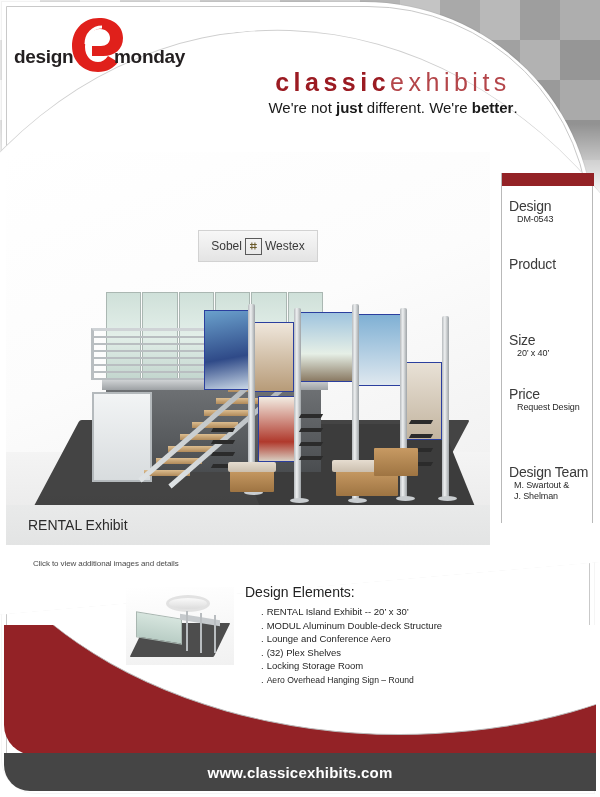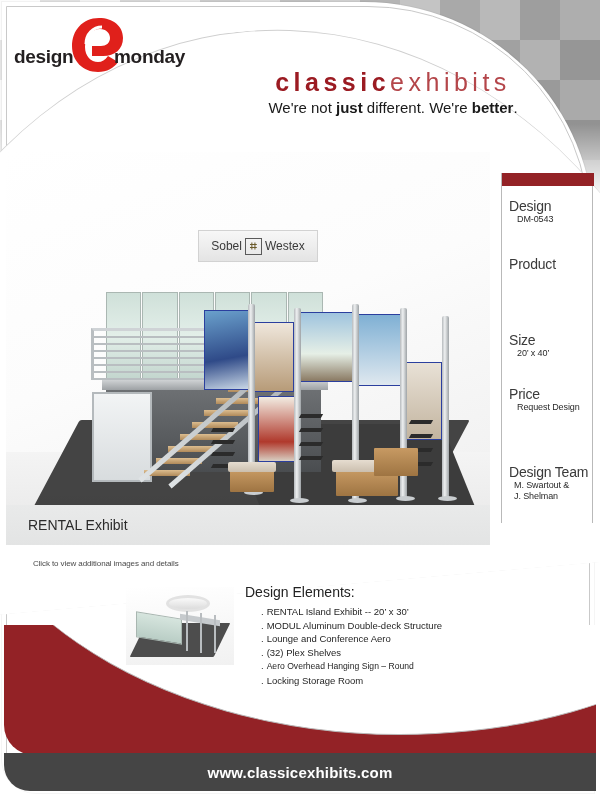--- a/index.html
+++ b/index.html
@@ -624,8 +624,8 @@
       <li><span class="dot">.</span><span>MODUL Aluminum Double-deck Structure</span></li>
       <li><span class="dot">.</span><span>Lounge and Conference Aero</span></li>
       <li><span class="dot">.</span><span>(32) Plex Shelves</span></li>
+      <li><span class="dot">.</span><span>Locking Storage Room</span></li>
       <li><span class="dot">.</span><span style="font-size:8.6px;">Aero Overhead Hanging Sign – Round</span></li>
-      <li><span class="dot">.</span><span>Locking Storage Room</span></li>
     </ul>
   </div>
 

